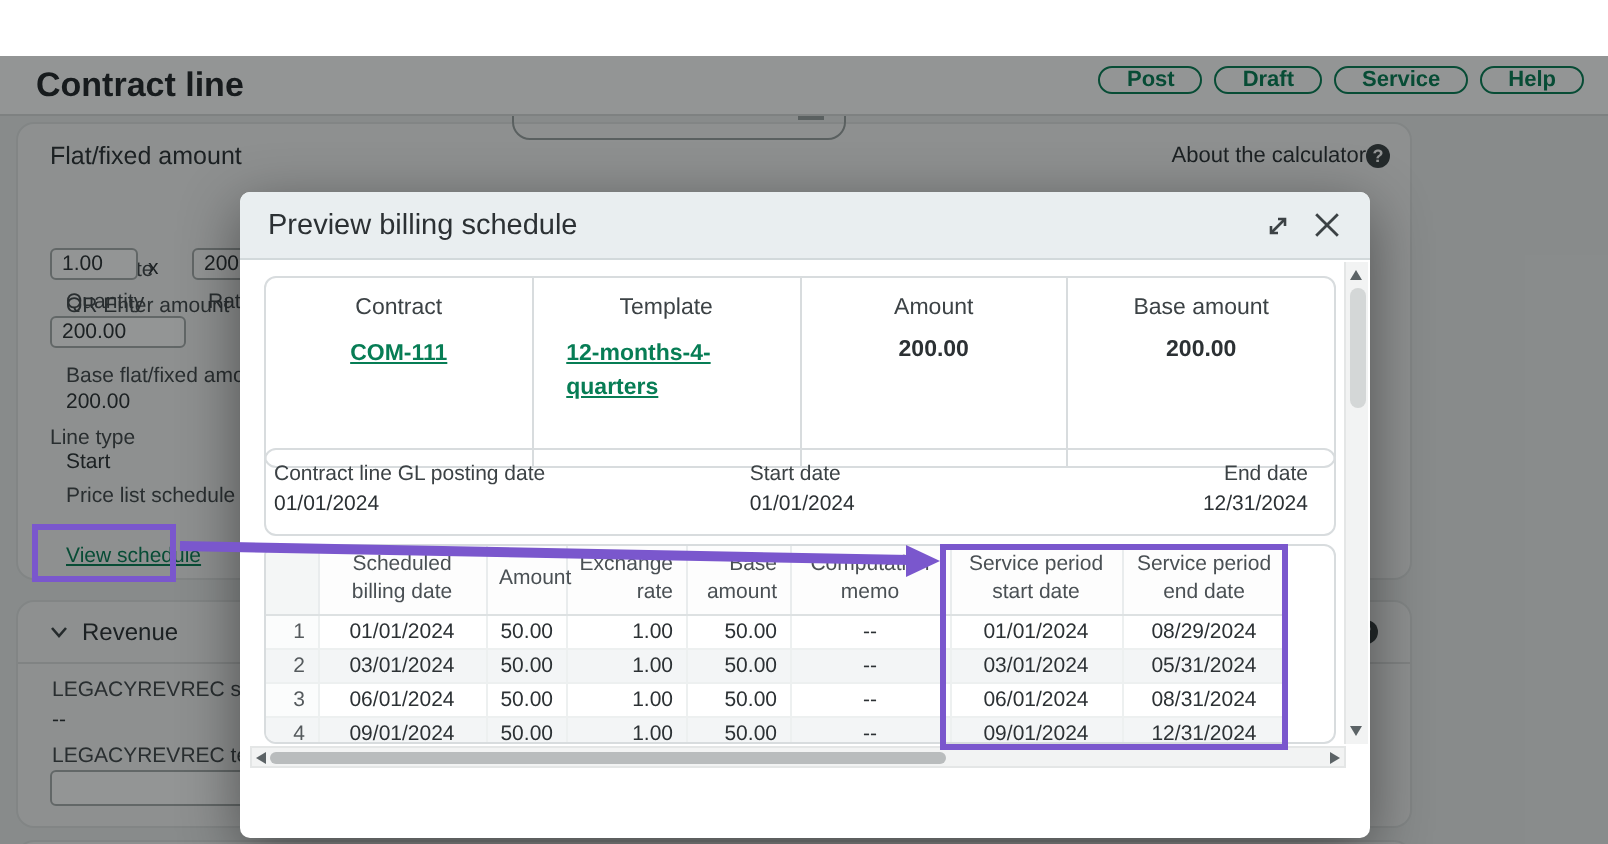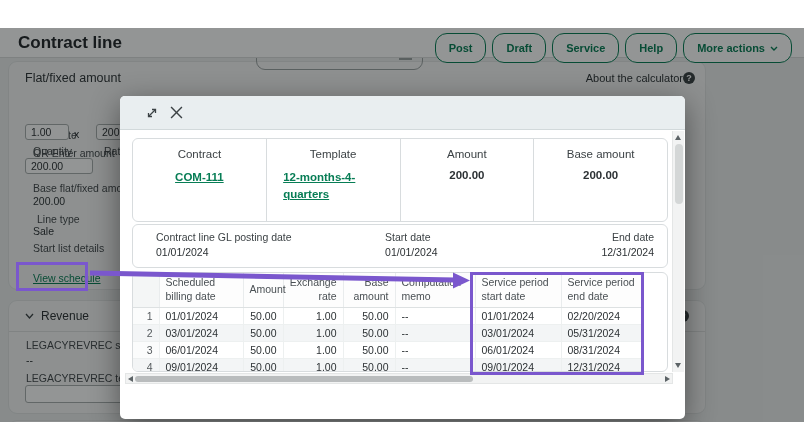--- a/index.html
+++ b/index.html
@@ -13,7 +13,7 @@
             border-bottom:1px solid #d9dcdc; display:flex; align-items:center; z-index:2; }
   .page-title { font-size:17px; font-weight:bold; color:#22262a; margin-left:18px; flex:0 0 auto; }
   .toolbar { position:absolute; right:12px; top:5px; display:flex; gap:6px; }
-  .btn { height:30px; padding:0 13px; border:1.6px solid #077d55; border-radius:12px; background:#fff;
+  .btn { height:14px; padding:0 13px; border:1.6px solid #077d55; border-radius:12px; background:#fff;
          color:#077d55; font-size:11px; font-weight:bold; display:flex; align-items:center; gap:5px;
          font-family:"Liberation Sans", sans-serif; cursor:pointer; }
   .chev { width:8px; height:5px; display:inline-block; }

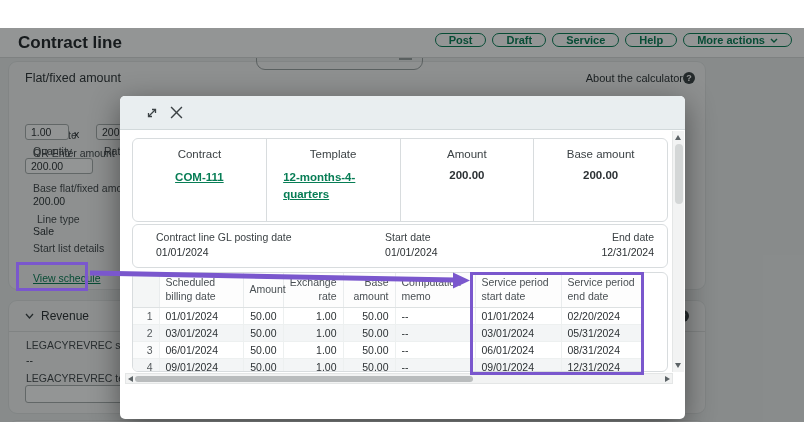--- a/index.html
+++ b/index.html
@@ -126,12 +126,6 @@
       <button class="btn">Draft</button>
       <button class="btn">Service</button>
       <button class="btn">Help</button>
-      <button class="btn">
-        <span>More actions</span>
-        <svg class="chev" viewBox="0 0 8 5">
-            <polyline points="1,1 4,4 7,1" fill="none" stroke="#077d55" stroke-width="1.4"></polyline>
-          </svg>
-      </button>
     </div>
 
     <div class="panel" id="panel-flat">

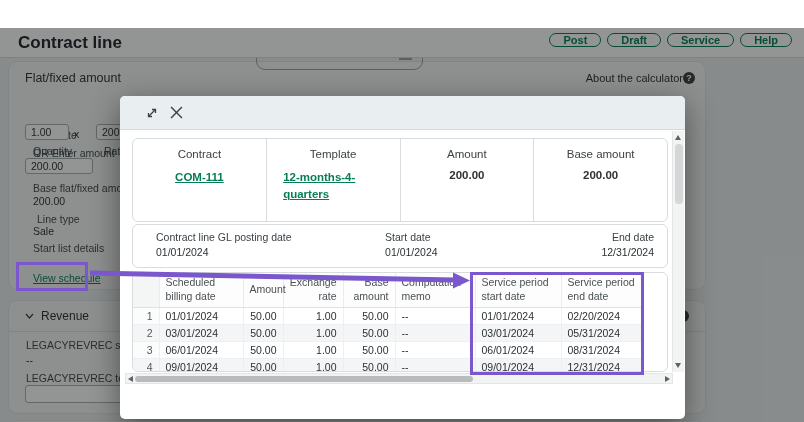--- a/index.html
+++ b/index.html
@@ -179,6 +179,7 @@
 
   <div class="modal">
     <div class="modal-header">
+      <div class="modal-title">Preview billing schedule</div>
       <div class="micon">
         <svg viewBox="0 0 14 14" width="14" height="14">
             <line x1="3.5" y1="10.5" x2="10.5" y2="3.5" stroke="currentColor" stroke-width="1.3"></line>

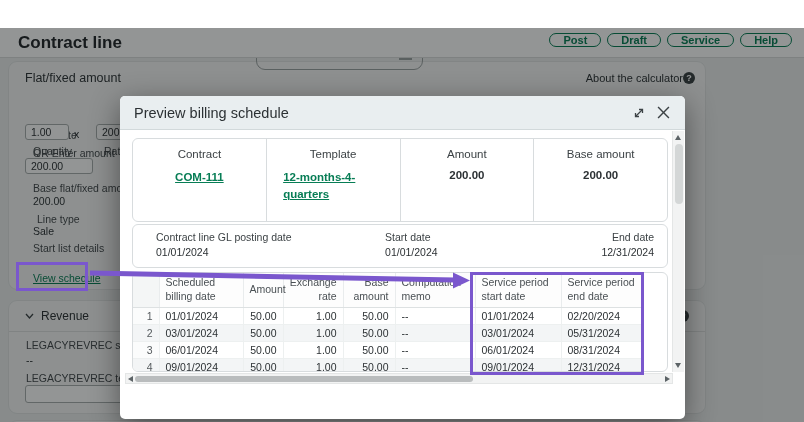--- a/index.html
+++ b/index.html
@@ -57,7 +57,7 @@
   .micon { width:15px; height:15px; color:#3c4245; display:flex; align-items:center;
            justify-content:center; cursor:pointer; margin-left:10px; }
 
-  .sum-box { position:absolute; left:12px; top:42px; width:536px; height:84px; border:1px solid #d8dcde;
+  .sum-box { position:absolute; left:12px; top:42px; width:536px; height:96px; border:1px solid #d8dcde;
              border-radius:6px; display:flex; }
   .sum-cell { flex:1 1 0; border-right:1px solid #d8dcde; display:flex; flex-direction:column;
               align-items:center; padding-top:9px; }

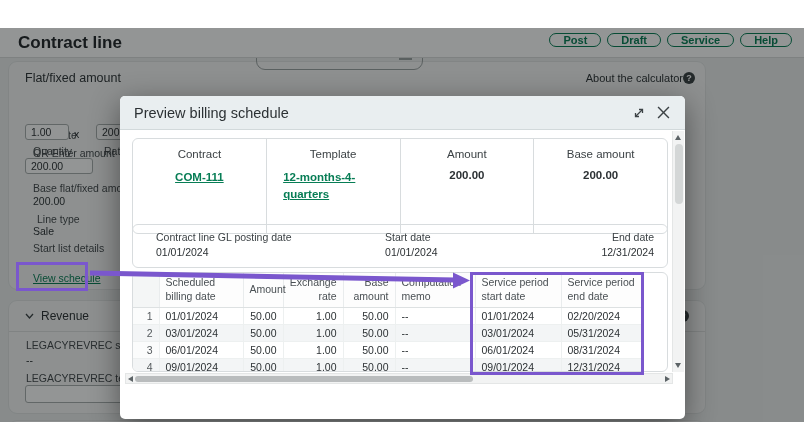--- a/index.html
+++ b/index.html
@@ -145,7 +145,7 @@
       <div class="finput" style="left:16px; top:96px; width:68px; height:16px;">200.00</div>
       <div class="flabel" style="left:24px; top:120px;">Base flat/fixed amount</div>
       <div class="fvalue" style="left:24px; top:133px;">200.00</div>
-      <div class="flabel" style="left:28px; top:151px;">Line type</div>
+      <div class="flabel" style="left:16px; top:151px;">Line type</div>
       <div class="fvalue" style="left:24px; top:163px;">Sale</div>
       <div class="flabel" style="left:24px; top:180px;">Start list details</div>
       <div class="fvalue glink" style="left:24px; top:210px;">View schedule</div>

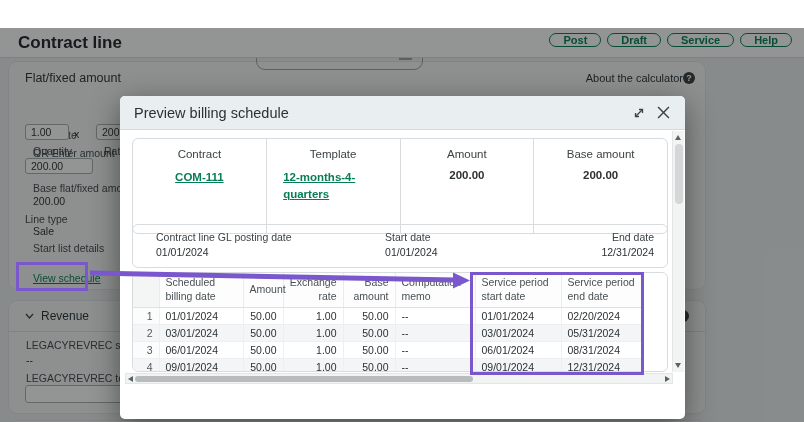--- a/index.html
+++ b/index.html
@@ -146,7 +146,7 @@
       <div class="flabel" style="left:24px; top:120px;">Base flat/fixed amount</div>
       <div class="fvalue" style="left:24px; top:133px;">200.00</div>
       <div class="flabel" style="left:16px; top:151px;">Line type</div>
-      <div class="fvalue" style="left:24px; top:163px;">Sale</div>
+      <div class="fvalue" style="left:24px; top:163px;">Start</div>
       <div class="flabel" style="left:24px; top:180px;">Start list details</div>
       <div class="fvalue glink" style="left:24px; top:210px;">View schedule</div>
     </div>

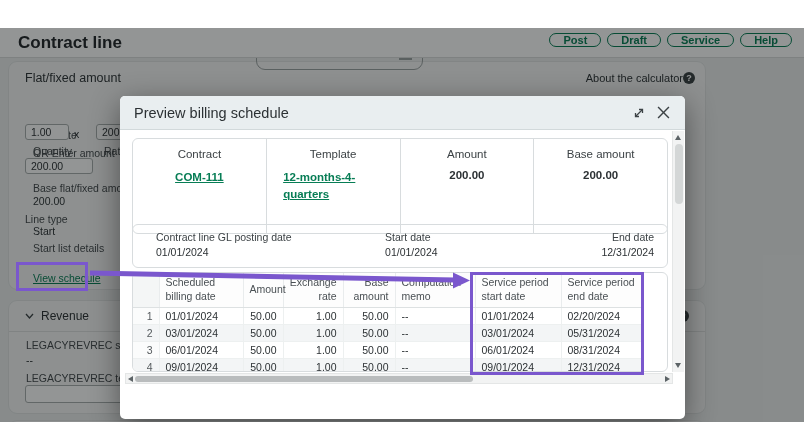--- a/index.html
+++ b/index.html
@@ -67,7 +67,7 @@
   .sum-link { color:#077d55; text-decoration:underline; max-width:100px; line-height:1.5; cursor:pointer; }
 
   .dates-box { position:absolute; left:12px; top:128px; width:536px; height:44px; border:1px solid #d8dcde;
-               border-radius:6px; display:flex; padding:6px 13px 0 23px; }
+               border-radius:6px; display:flex; padding:6px 13px 0 4px; }
   .date-cell { display:flex; flex-direction:column; gap:3px; }
   .date-cell:nth-child(1) { flex:0 0 46%; }
   .date-cell:nth-child(2) { flex:1 1 auto; }

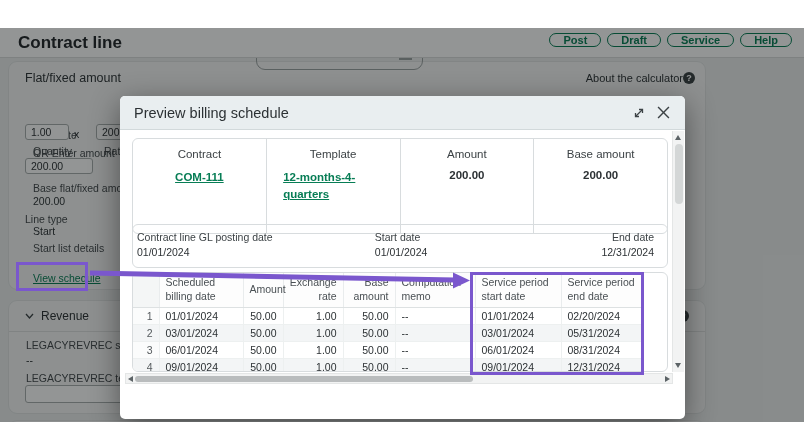--- a/index.html
+++ b/index.html
@@ -147,7 +147,7 @@
       <div class="fvalue" style="left:24px; top:133px;">200.00</div>
       <div class="flabel" style="left:16px; top:151px;">Line type</div>
       <div class="fvalue" style="left:24px; top:163px;">Start</div>
-      <div class="flabel" style="left:24px; top:180px;">Start list details</div>
+      <div class="flabel" style="left:24px; top:180px;">Price list schedule</div>
       <div class="fvalue glink" style="left:24px; top:210px;">View schedule</div>
     </div>
 

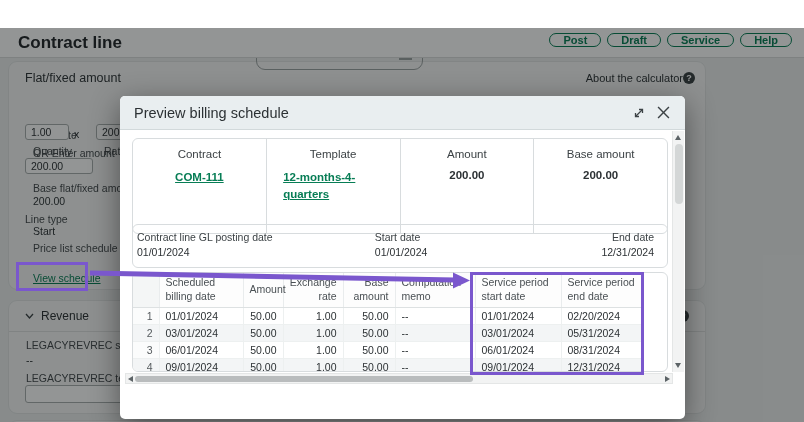--- a/index.html
+++ b/index.html
@@ -84,7 +84,7 @@
   table.grid td { height:17px; color:#2c3134; border-bottom:1px solid #edf0f0;
                   border-right:1px solid #edf0f0; padding:0 6px; white-space:nowrap; overflow:hidden; }
   table.grid tbody tr:nth-child(even) td { background:#f3f5f6; }
-  table.grid .al { text-align:left; }
+  table.grid .al { text-align:center; }
   table.grid .ar { text-align:right; }
   table.grid .rownum { text-align:right; color:#555a5d; background:#fbfcfc; }
   table.grid th.rownum { background:#f4f6f6; }

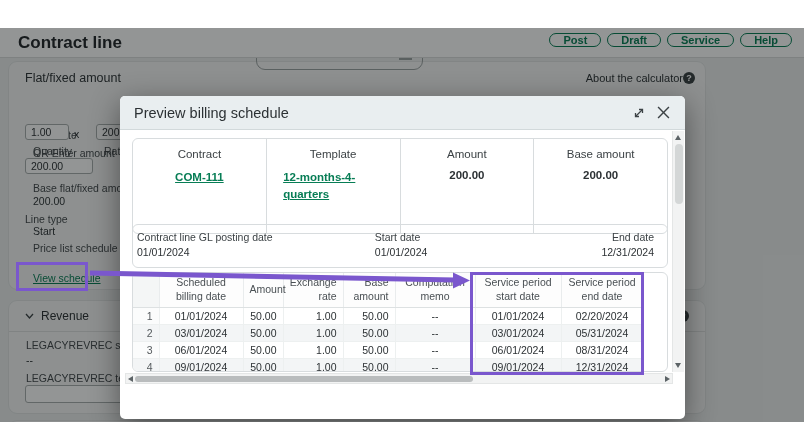--- a/index.html
+++ b/index.html
@@ -262,7 +262,7 @@
               <td class="ar">50.00</td>
               <td class="al">--</td>
               <td class="al">01/01/2024</td>
-              <td class="al">02/20/2024</td>
+              <td class="al">08/29/2024</td>
             </tr>
             <tr>
               <td class="rownum">2</td>

